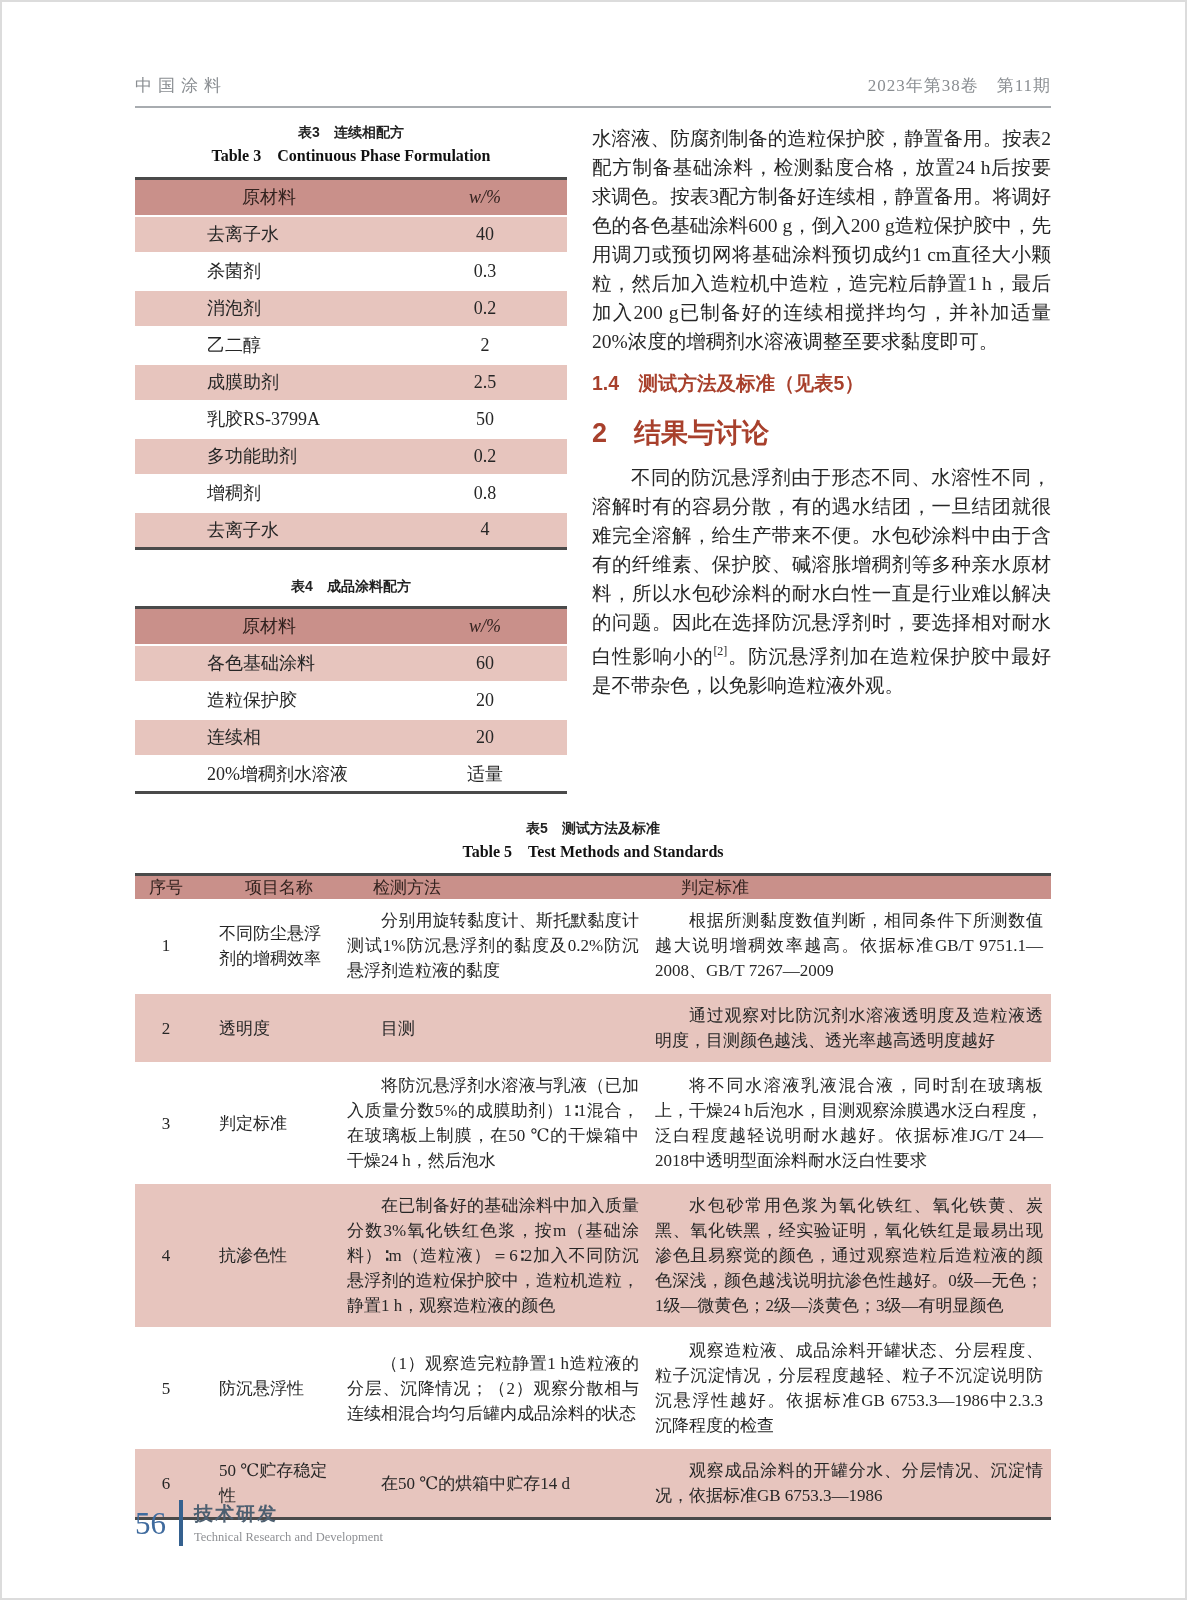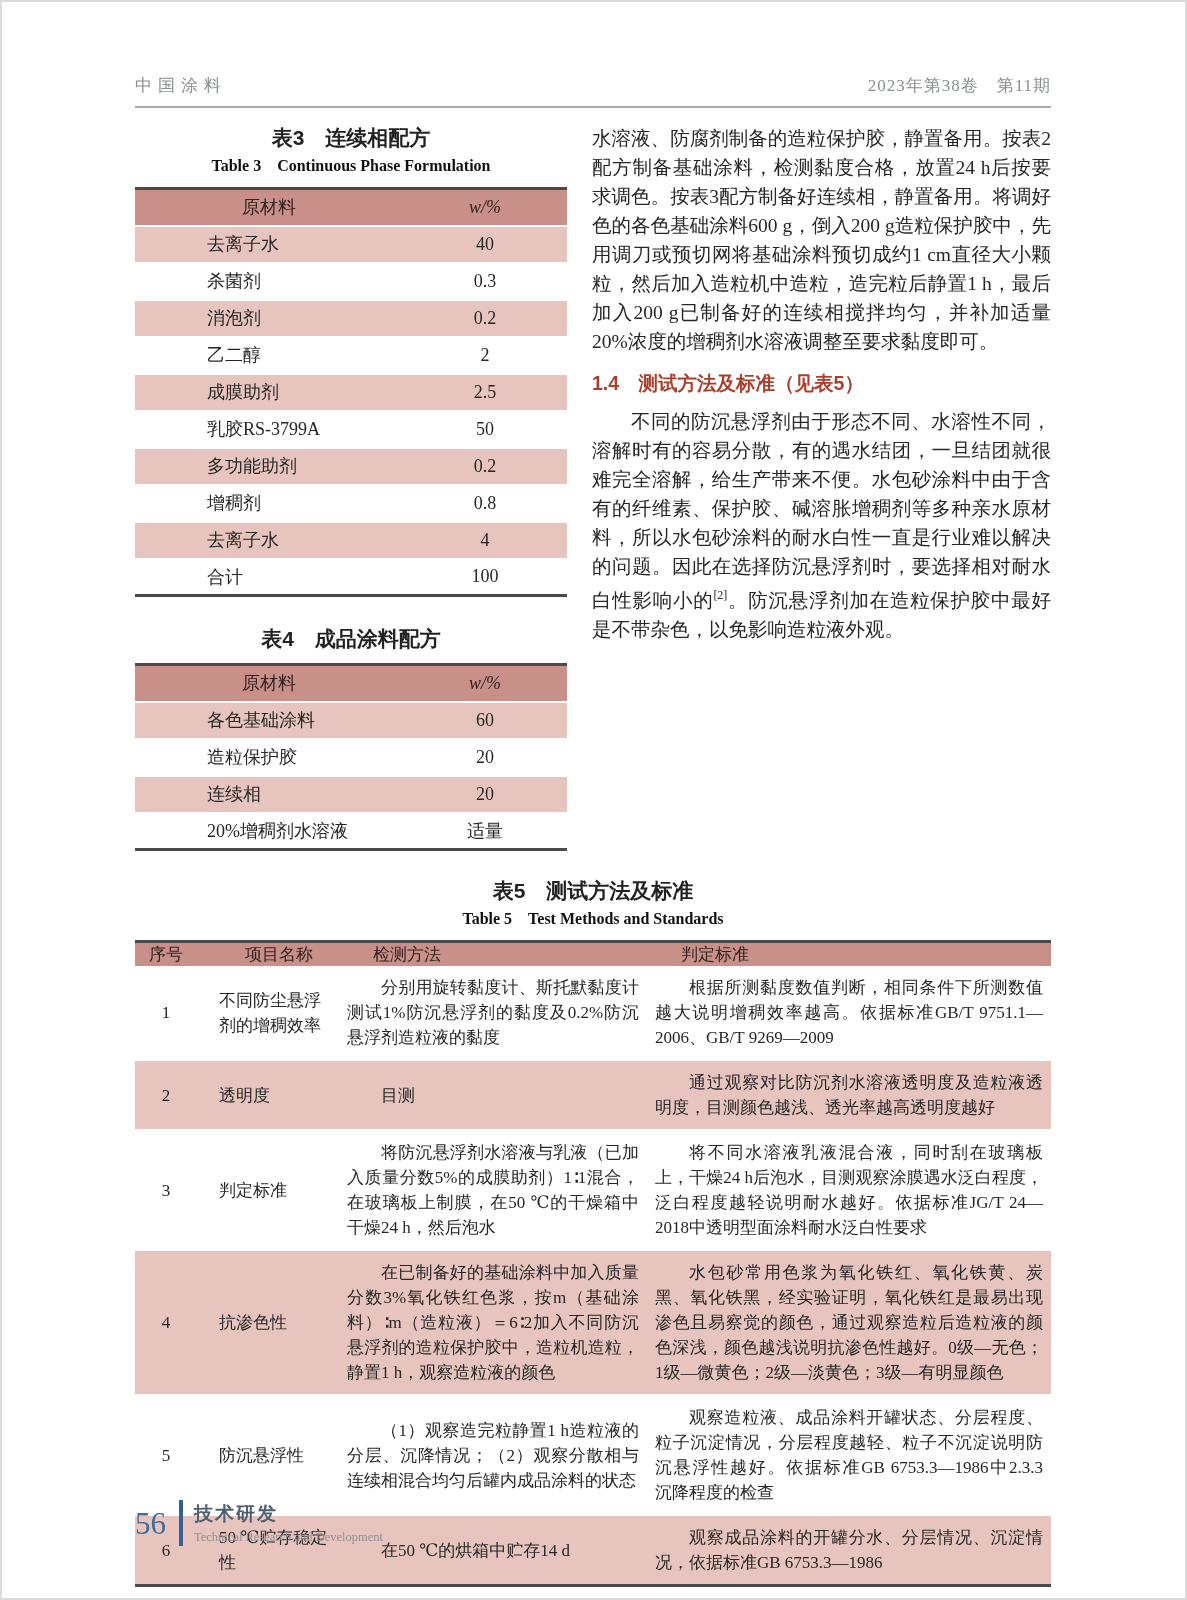--- a/index.html
+++ b/index.html
@@ -36,7 +36,7 @@
   .col-right{flex:1;min-width:0;}
   
   .cap{ text-align:center; }
-  .cap-zh{font-family:"Liberation Sans","DejaVu Sans",sans-serif;font-weight:bold;font-size:21px;color:#222;}
+  .cap-zh{font-family:"Liberation Sans","DejaVu Sans",sans-serif;font-weight:bold;font-size:14px;color:#222;}
   .cap-en{font-family:"Liberation Serif","DejaVu Serif",serif;font-weight:bold;font-size:16px;color:#111;margin-top:4px;}
   
   table{border-collapse:collapse;width:100%;}

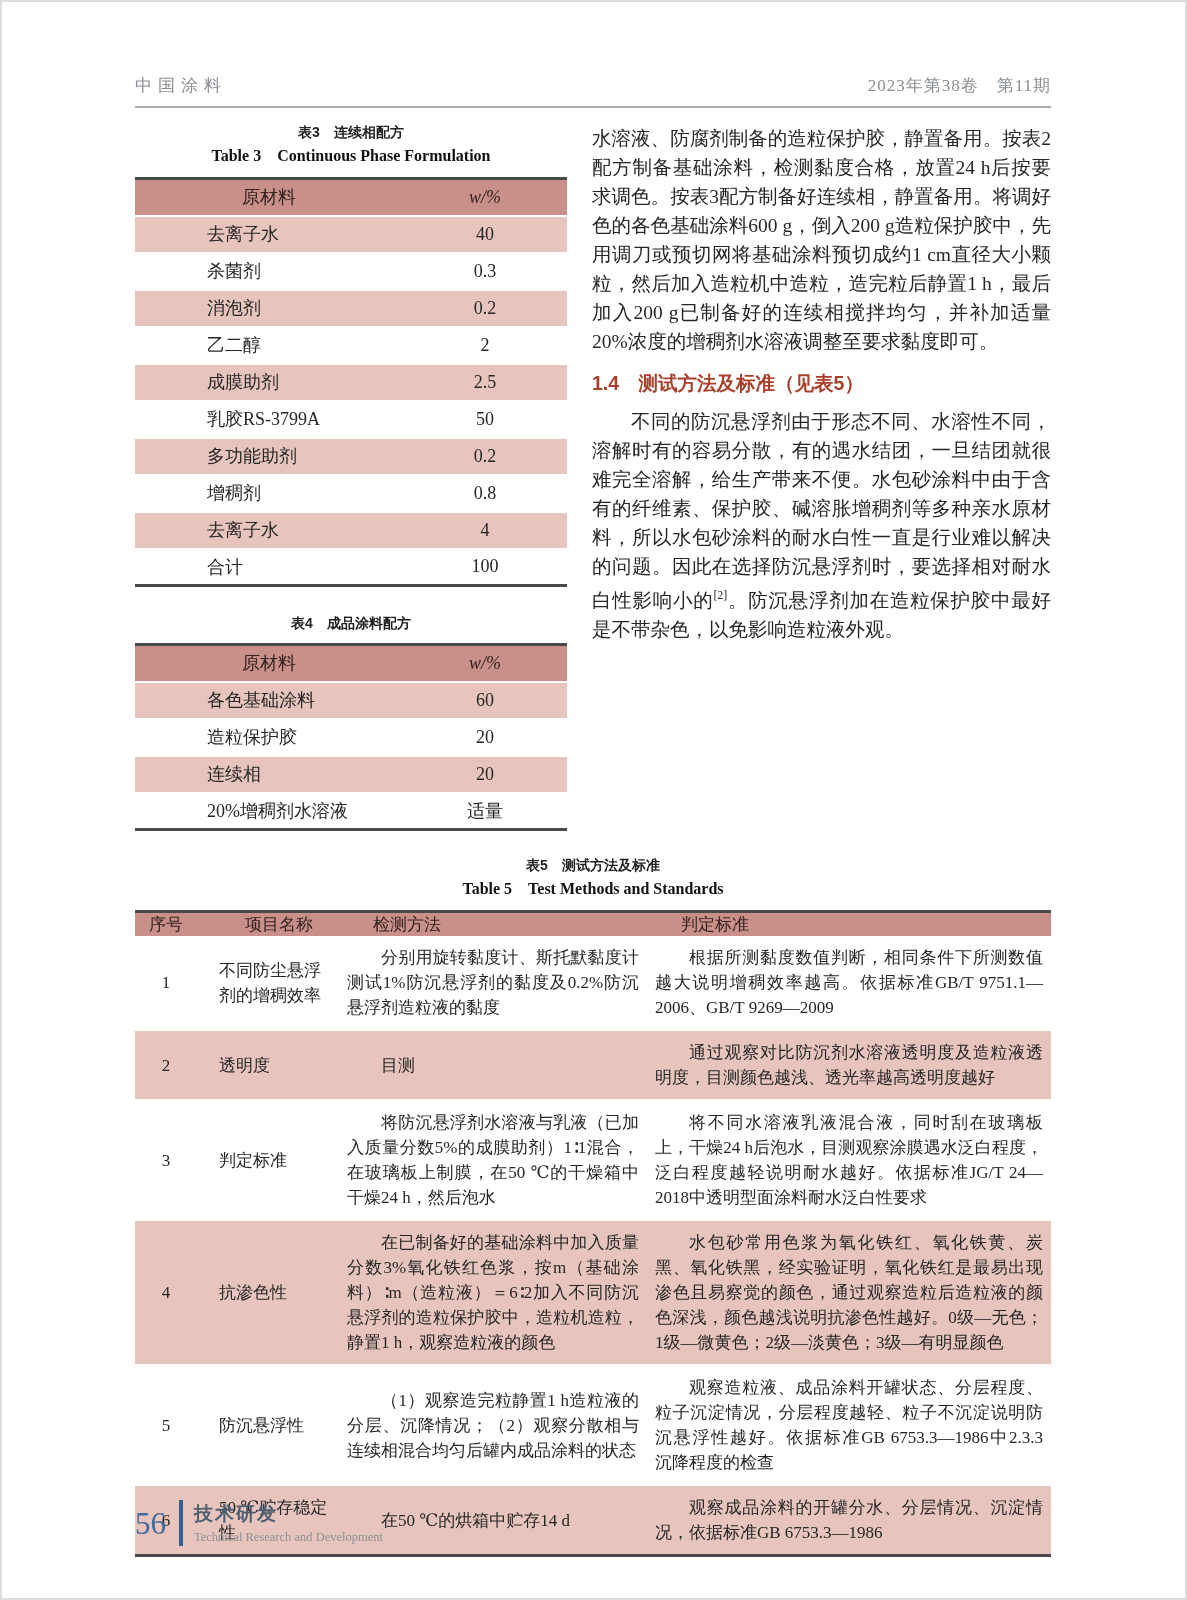--- a/index.html
+++ b/index.html
@@ -177,6 +177,7 @@
       <p class="para">水溶液、防腐剂制备的造粒保护胶，静置备用。按表2配方制备基础涂料，检测黏度合格，放置24 h后按要求调色。按表3配方制备好连续相，静置备用。将调好色的各色基础涂料600 g，倒入200 g造粒保护胶中，先用调刀或预切网将基础涂料预切成约1 cm直径大小颗粒，然后加入造粒机中造粒，造完粒后静置1 h，最后加入200 g已制备好的连续相搅拌均匀，并补加适量20%浓度的增稠剂水溶液调整至要求黏度即可。</p>
 
       <div class="h-sub">1.4　测试方法及标准（见表5）</div>
+      <div class="h-main">2　结果与讨论</div>
 
       <p class="para indent"><span>不同的防沉悬浮剂由于形态不同、水溶性不同，溶解时有的容易分散，有的遇水结团，一旦结团就很难完全溶解，给生产带来不便。水包砂涂料中由于含有的纤维素、保护胶、碱溶胀增稠剂等多种亲水原材料，所以水包砂涂料的耐水白性一直是行业难以解决的问题。因此在选择防沉悬浮剂时，要选择相对耐水白性影响小的</span><sup>[2]</sup><span>。防沉悬浮剂加在造粒保护胶中最好是不带杂色，以免影响造粒液外观。</span></p>
     </div>

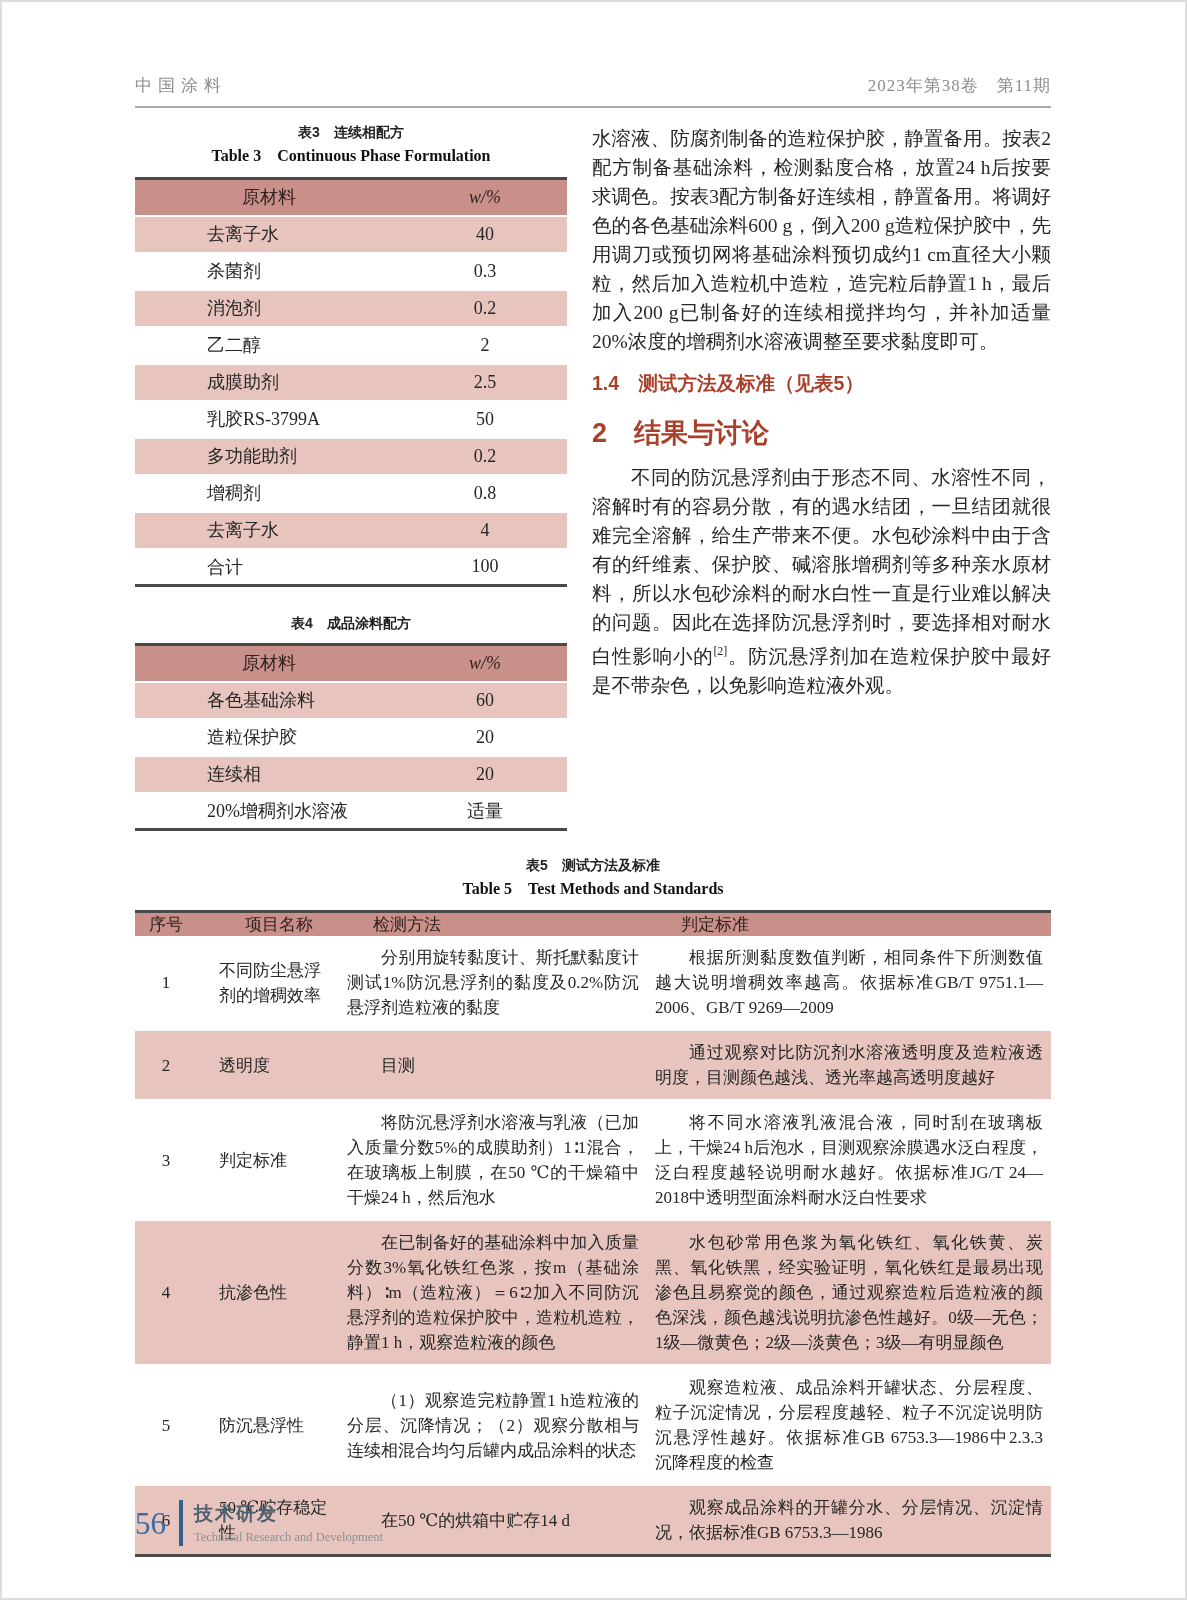--- a/index.html
+++ b/index.html
@@ -136,10 +136,6 @@
               <td class="c-mat">去离子水</td>
               <td class="c-val">4</td>
             </tr>
-          <tr>
-              <td class="c-mat">合计</td>
-              <td class="c-val">100</td>
-            </tr>
         </tbody>
       </table>
 

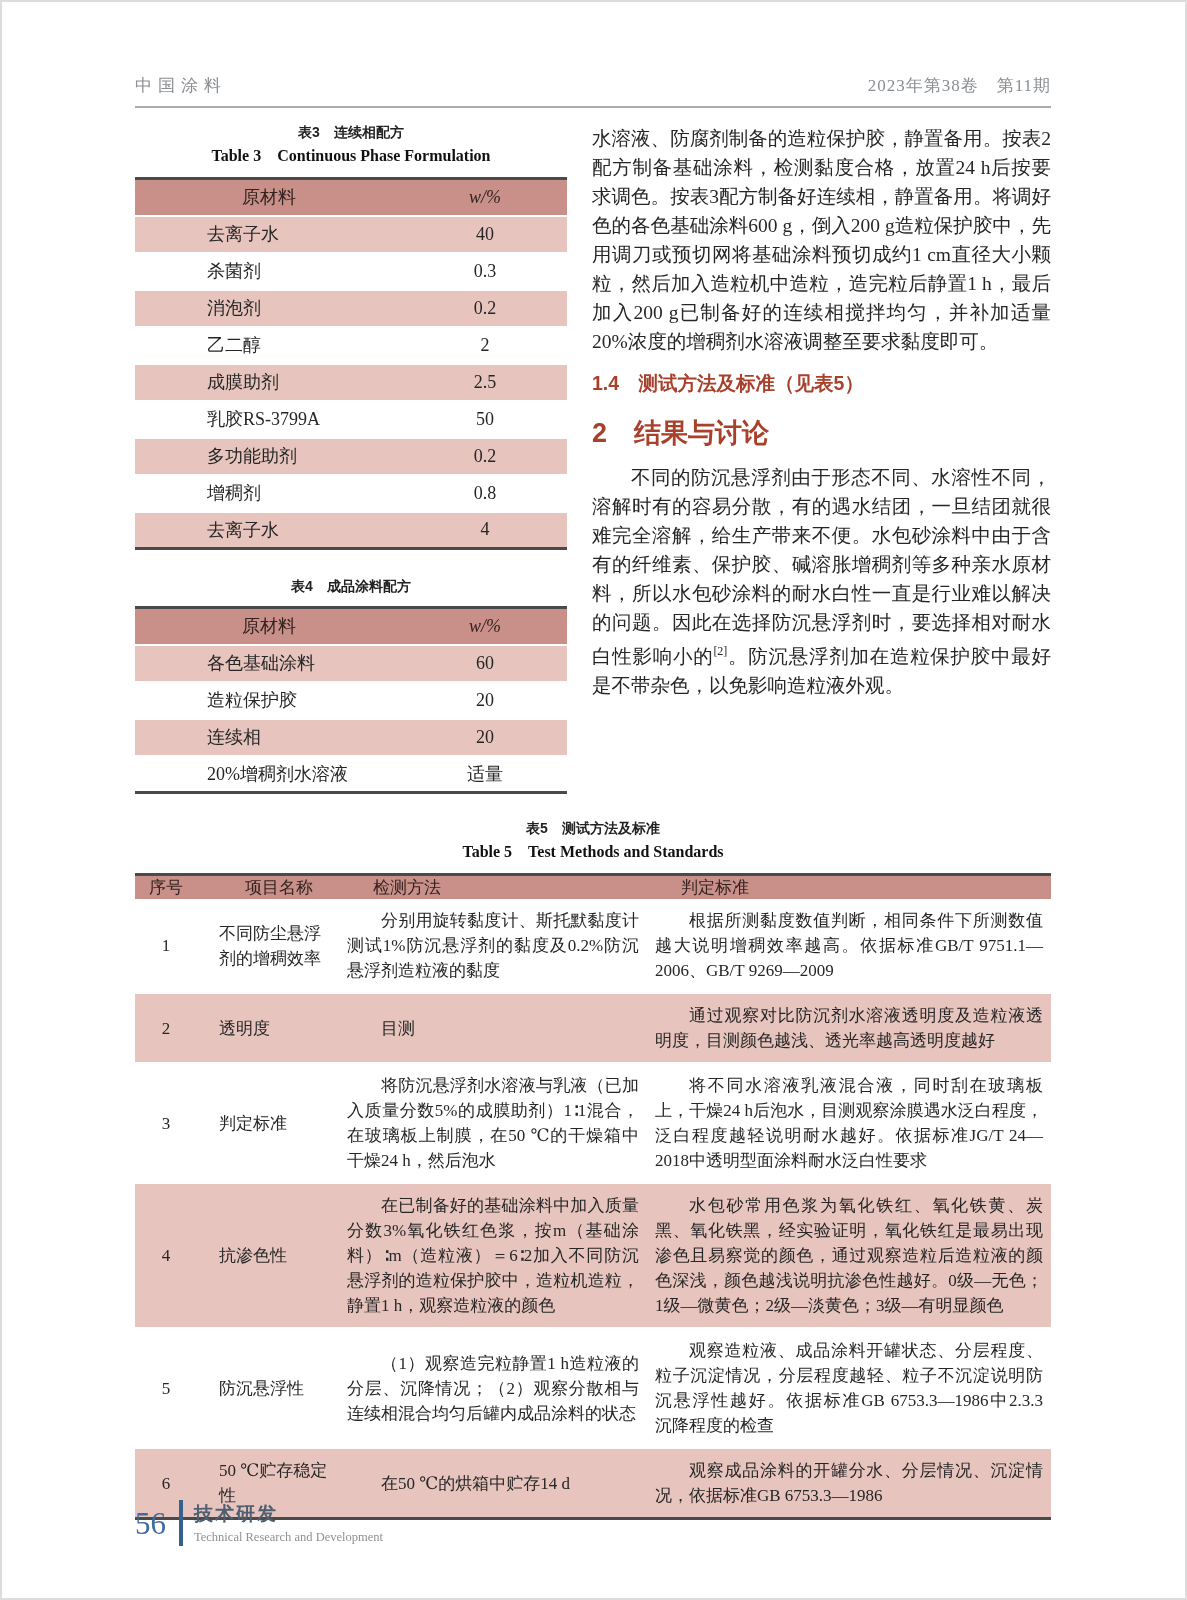--- a/index.html
+++ b/index.html
@@ -199,7 +199,7 @@
           <td class="c-no">1</td>
           <td class="c-name">不同防尘悬浮剂的增稠效率</td>
           <td class="c-method">分别用旋转黏度计、斯托默黏度计测试1%防沉悬浮剂的黏度及0.2%防沉悬浮剂造粒液的黏度</td>
-          <td class="c-std">根据所测黏度数值判断，相同条件下所测数值越大说明增稠效率越高。依据标准GB/T 9751.1—2006、GB/T 9269—2009</td>
+          <td class="c-std">根据所测黏度数值判断，相同条件下所测数值越大说明增稠效率越高。依据标准GB/T 9751.1—2008、GB/T 7267—2009</td>
         </tr>
         <tr>
           <td class="c-no">2</td>

